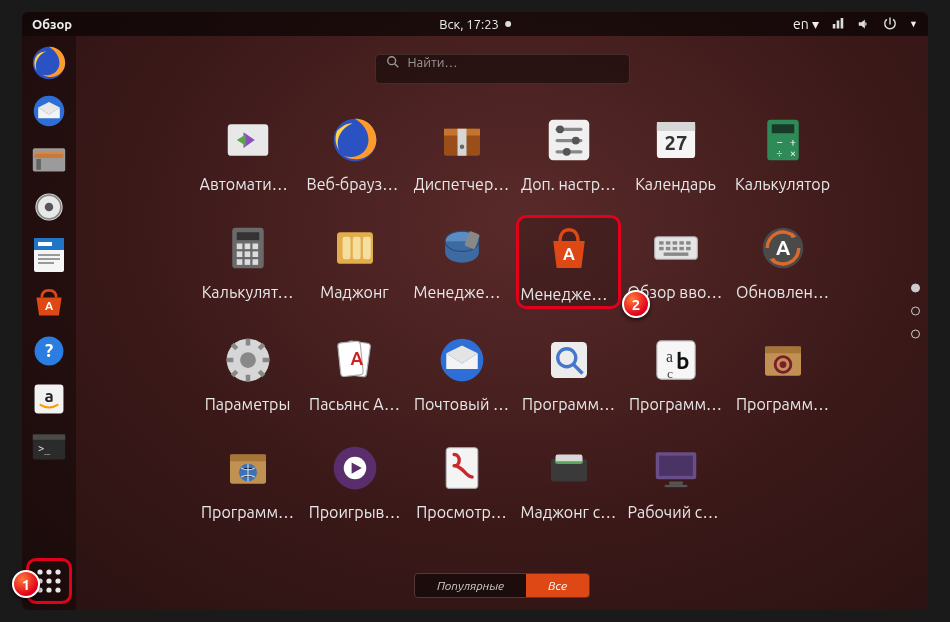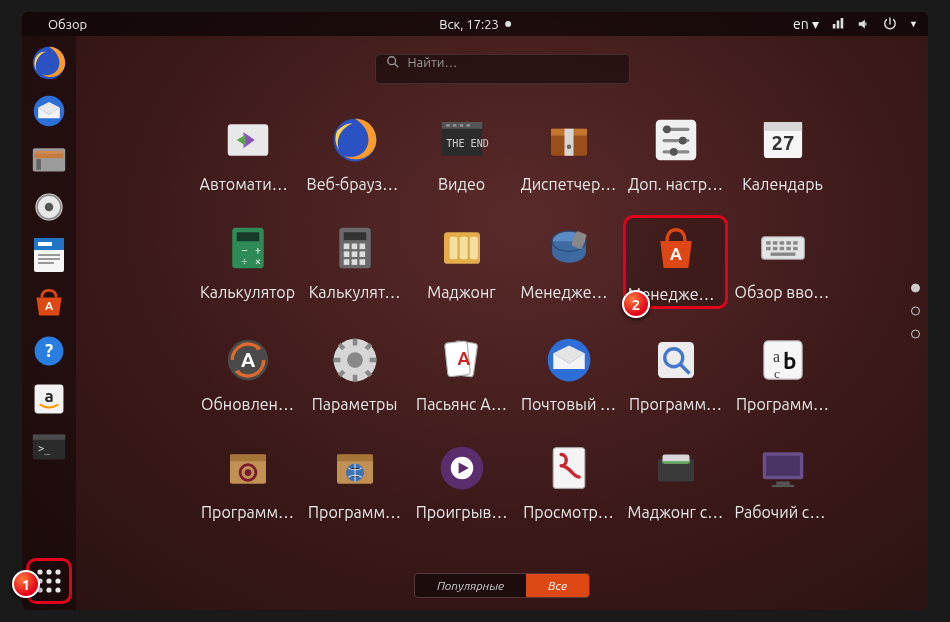--- a/index.html
+++ b/index.html
@@ -28,7 +28,7 @@
     font-size: 13px;
     position: relative;
   }
-  .topbar .left { font-weight: 400; margin-left: 16px; }
+  .topbar .left { font-weight: 700; }
   .topbar .center { position: absolute; left: 50%; transform: translateX(-50%); display: flex; align-items: center; gap: 6px; }
   .topbar .center .dot { width: 6px; height: 6px; background: #ddd; border-radius: 50%; }
   .topbar .right { margin-left: auto; display: flex; gap: 12px; align-items: center; }

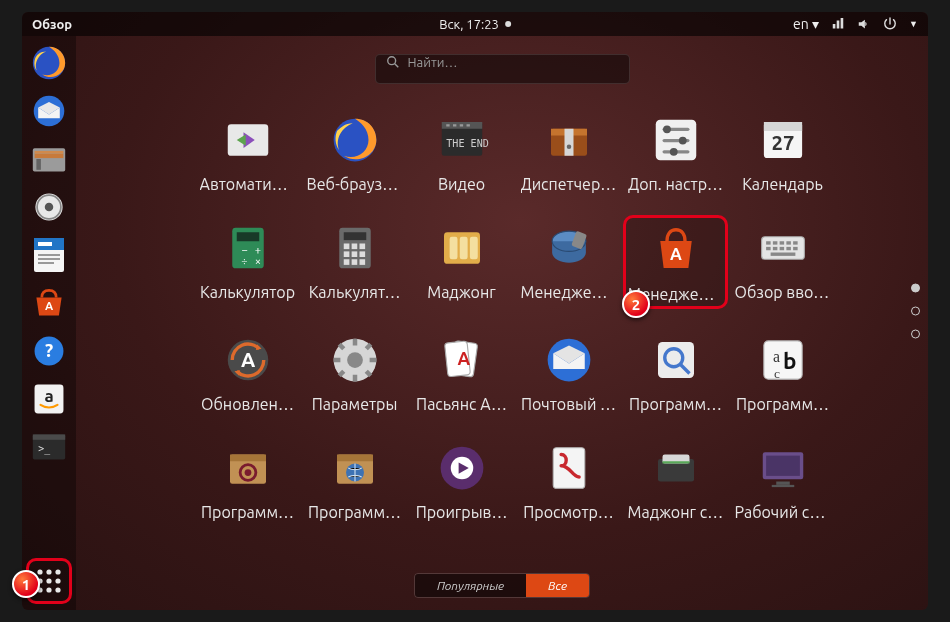--- a/index.html
+++ b/index.html
@@ -298,20 +298,6 @@
       <div class="app">
         <div class="app-icon">
           <svg viewBox="0 0 48 48" width="54" height="54">
-            <rect x="6" y="8" width="36" height="30" rx="2" fill="#2b2b2b"></rect>
-            <rect x="6" y="8" width="36" height="6" fill="#555"></rect>
-            <rect x="10" y="10" width="3" height="2" fill="#999"></rect>
-            <rect x="16" y="10" width="3" height="2" fill="#999"></rect>
-            <rect x="22" y="10" width="3" height="2" fill="#999"></rect>
-            <rect x="28" y="10" width="3" height="2" fill="#999"></rect>
-            <text x="10" y="30" font-size="9" fill="#ccc" font-family="monospace">THE END</text>
-          </svg>
-        </div>
-        <div class="app-label">Видео</div>
-      </div>
-      <div class="app">
-        <div class="app-icon">
-          <svg viewBox="0 0 48 48" width="54" height="54">
             <rect x="8" y="14" width="32" height="24" rx="2" fill="#9a4e1a"></rect>
             <rect x="8" y="14" width="32" height="6" fill="#c5742e"></rect>
             <rect x="20" y="14" width="8" height="24" fill="#d6d6d6"></rect>

